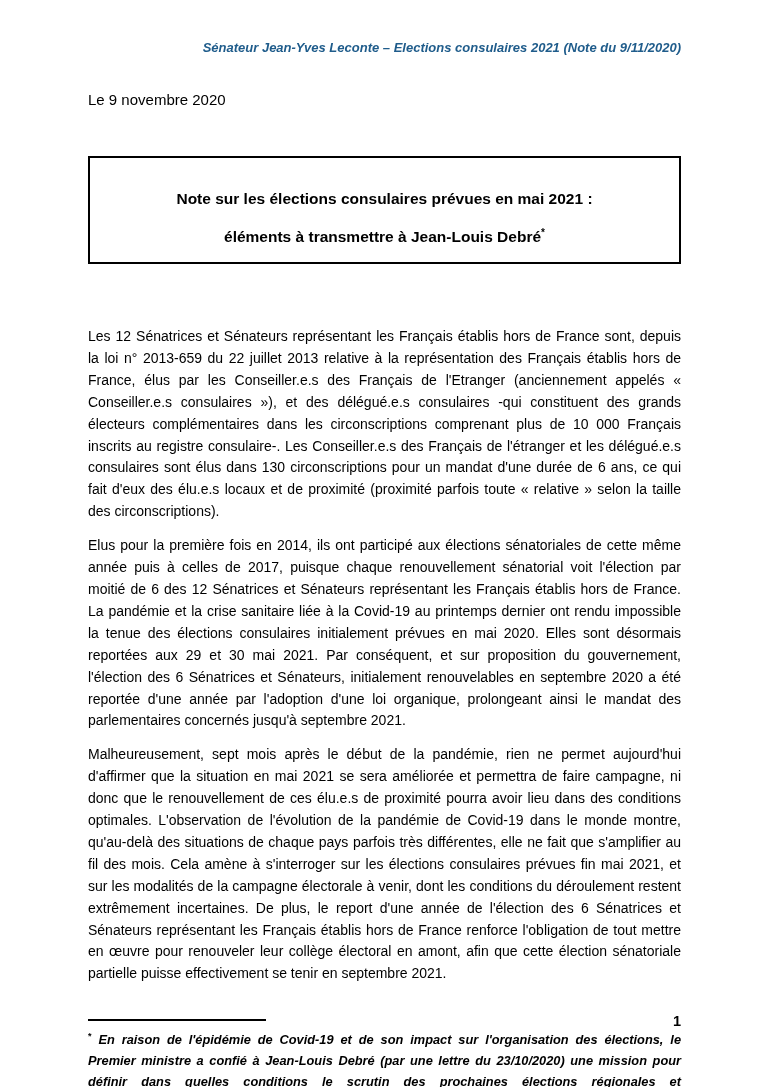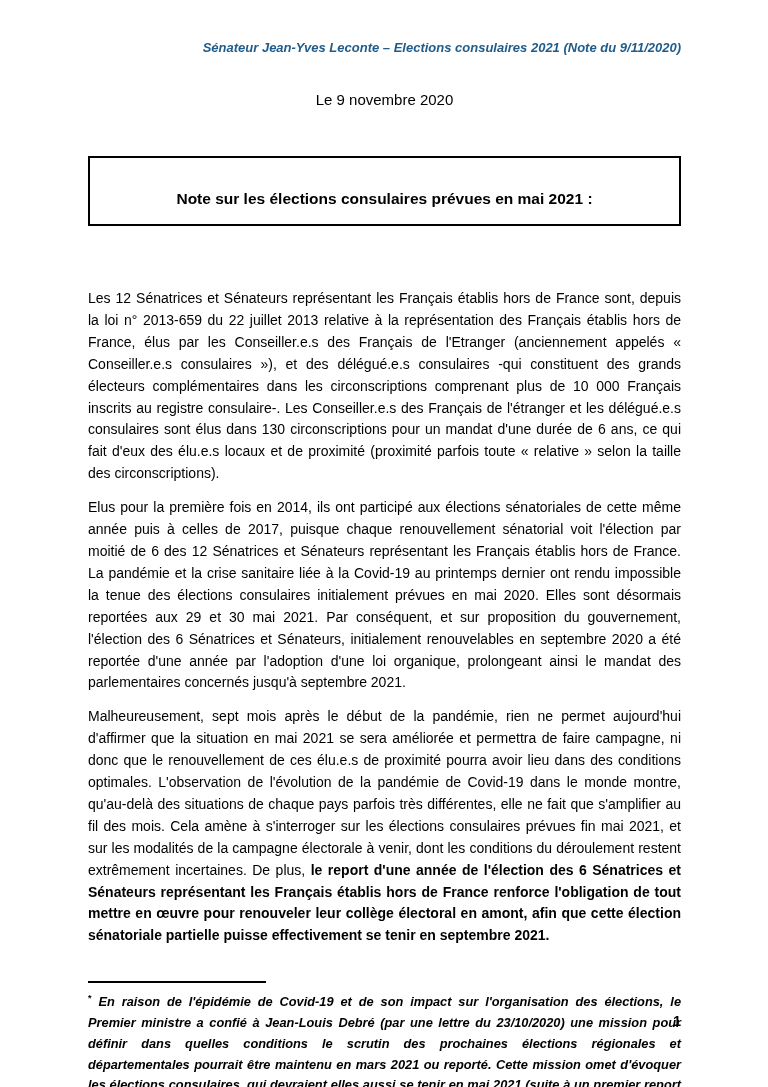--- a/index.html
+++ b/index.html
@@ -28,7 +28,7 @@
     margin: 0 0 36px 0;
   }
   .doc-date {
-    text-align: center;
+    text-align: left;
     font-size: 15px;
     margin: 0 0 48px 0;
   }

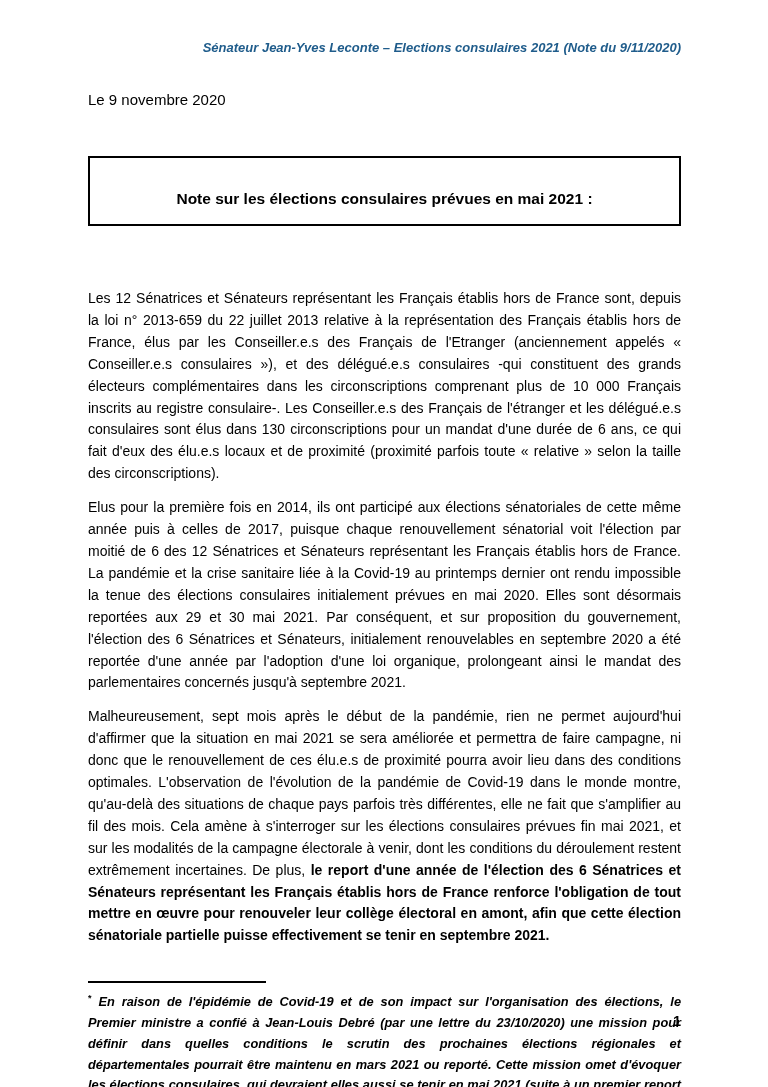--- a/index.html
+++ b/index.html
@@ -94,6 +94,7 @@
 
   <div class="title-box">
     <p class="title-line">Note sur les élections consulaires prévues en mai 2021 :</p>
+    <p class="title-line"><span>éléments à transmettre à Jean-Louis Debré</span><sup>*</sup></p>
   </div>
 
   <div class="body-text">

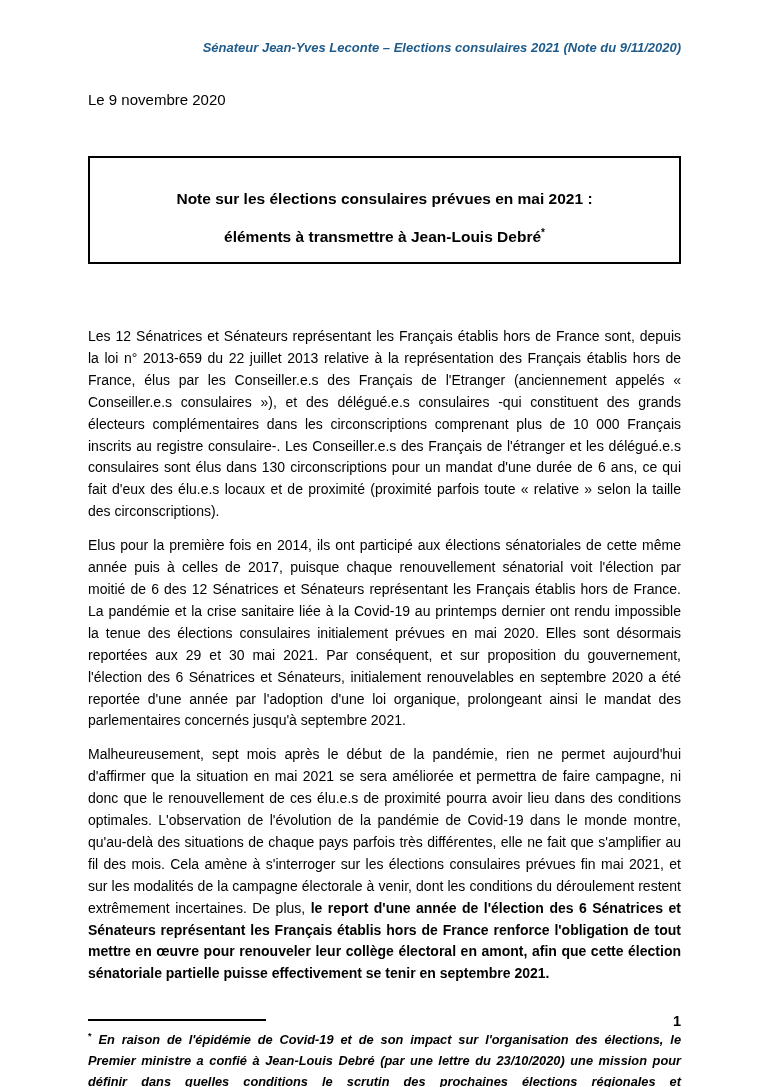--- a/index.html
+++ b/index.html
@@ -55,7 +55,7 @@
     text-align: justify;
     margin: 0 0 12px 0;
   }
-  .body-text .bold-run { font-weight: bold; }
+  .body-text .bold-run { font-weight: normal; }
   .footnote-block { margin-top: 34px; }
   .footnote-rule {
     width: 178px;

